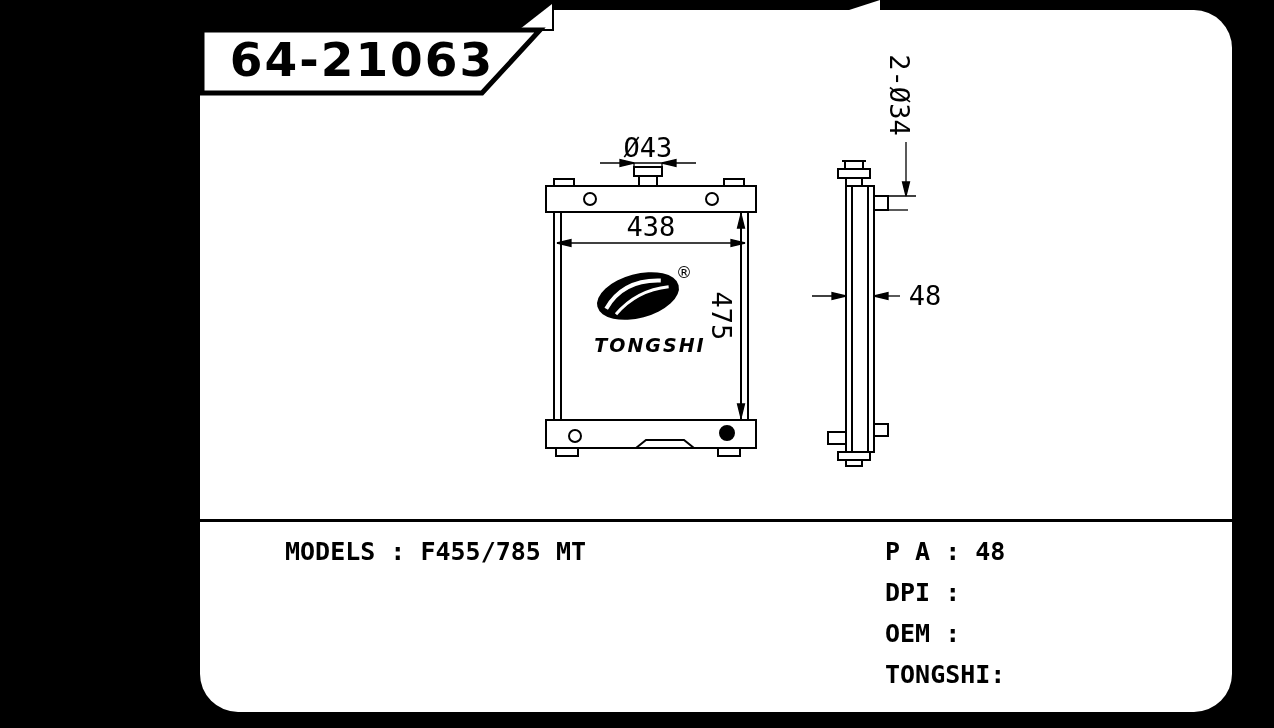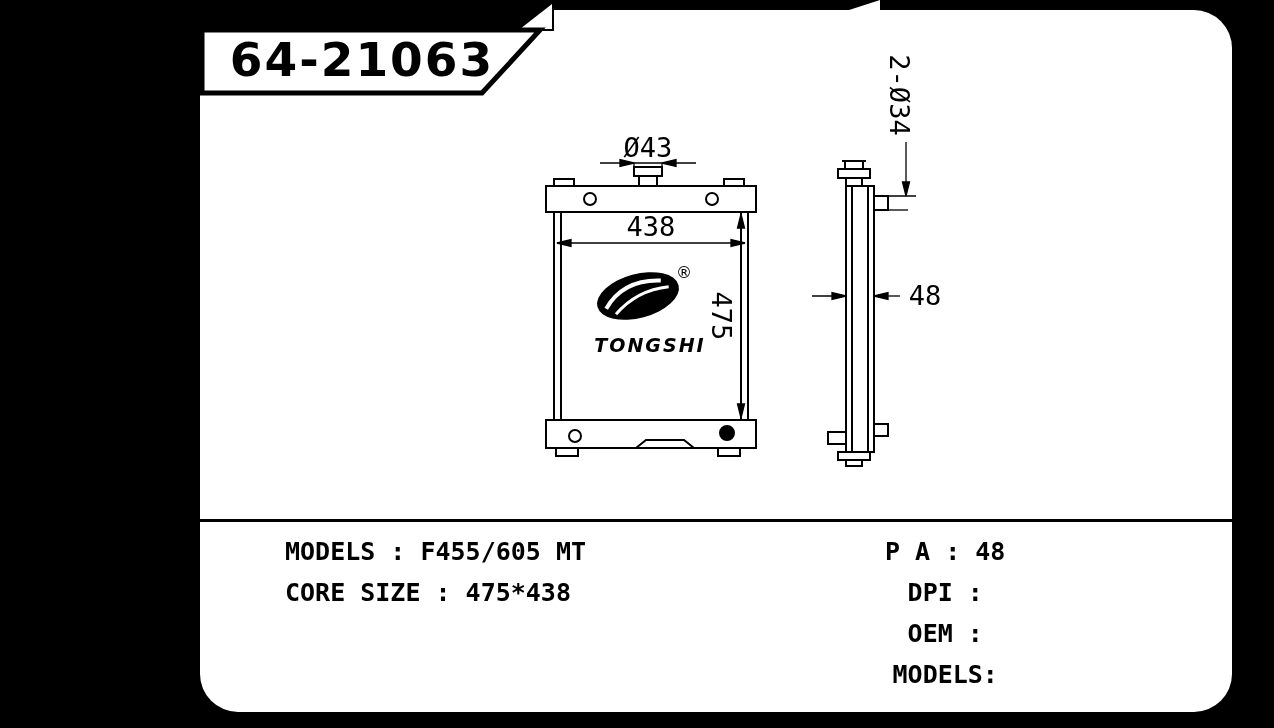--- a/index.html
+++ b/index.html
@@ -142,7 +142,7 @@
   </svg>
 
   <div class="spec-col col-left">
-    <div>MODELS : F455/605 MT</div>
+    <div>MODELS : F455/785 MT</div>
     <div>CORE SIZE : 475*438</div>
   </div>
   <div class="spec-col col-right">

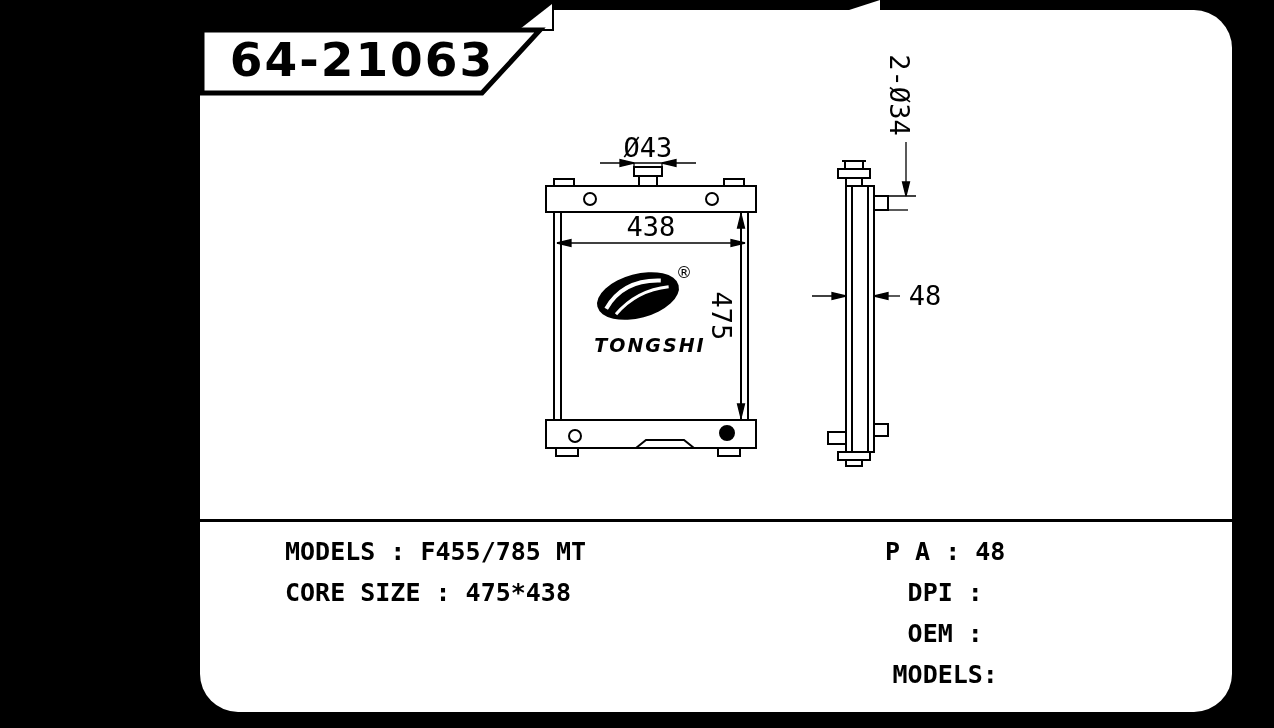--- a/index.html
+++ b/index.html
@@ -37,7 +37,7 @@
     color:#000; white-space:pre;
   }
   .col-left { left:285px; }
-  .col-right { left:885px;text-align:center; }
+  .col-right { left:885px; }
 </style>
 </head>
 <body>

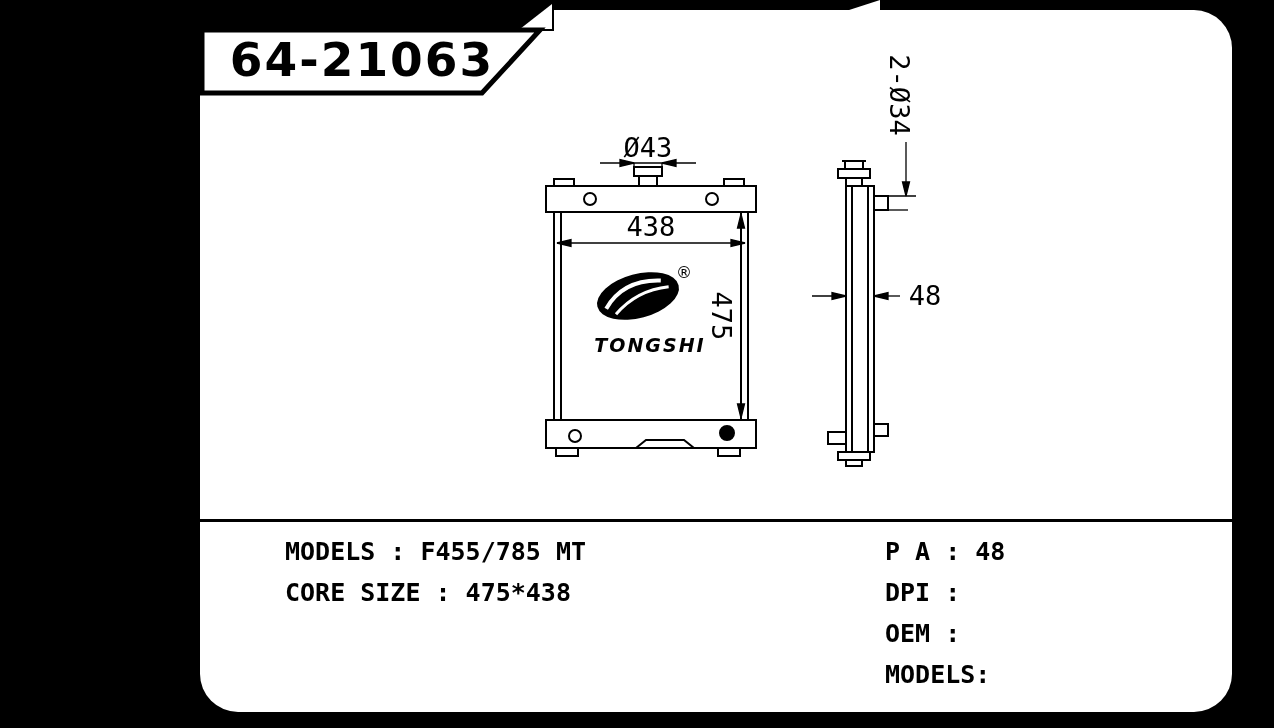--- a/index.html
+++ b/index.html
@@ -143,7 +143,6 @@
 
   <div class="spec-col col-left">
     <div>MODELS : F455/785 MT</div>
-    <div>CORE SIZE : 475*438</div>
   </div>
   <div class="spec-col col-right">
     <div>P A : 48</div>

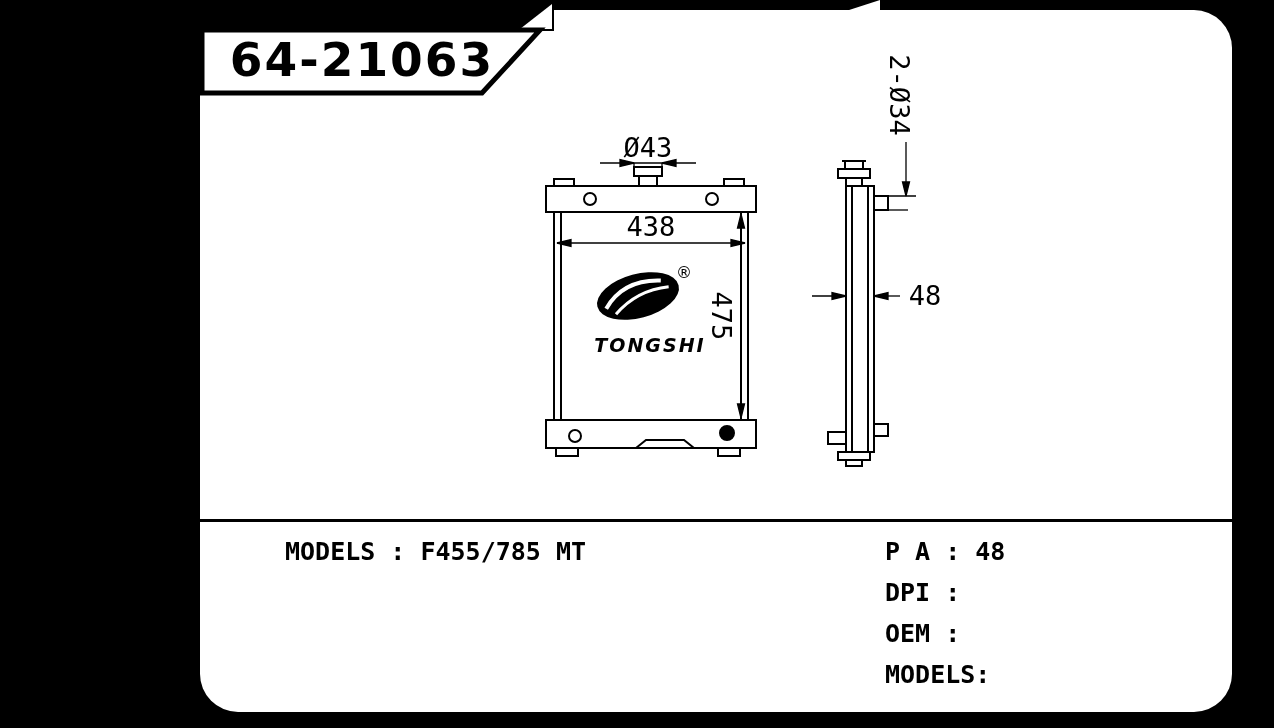--- a/index.html
+++ b/index.html
@@ -148,7 +148,7 @@
     <div>P A : 48</div>
     <div>DPI :</div>
     <div>OEM :</div>
-    <div>MODELS:</div>
+    <div>TONGSHI:</div>
   </div>
 
 </div>

